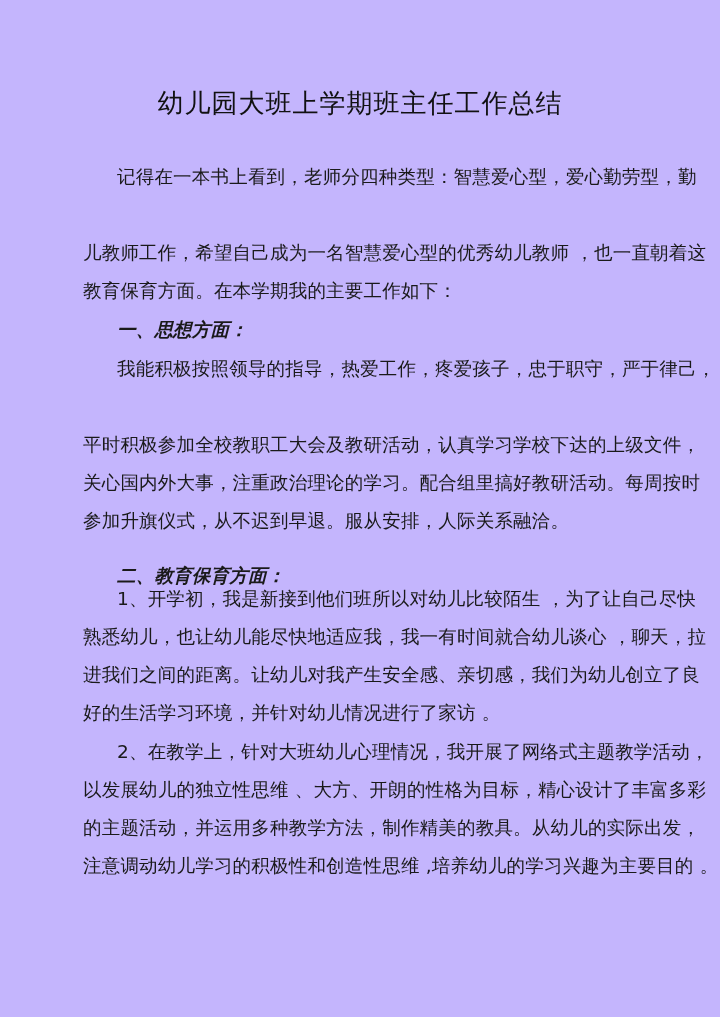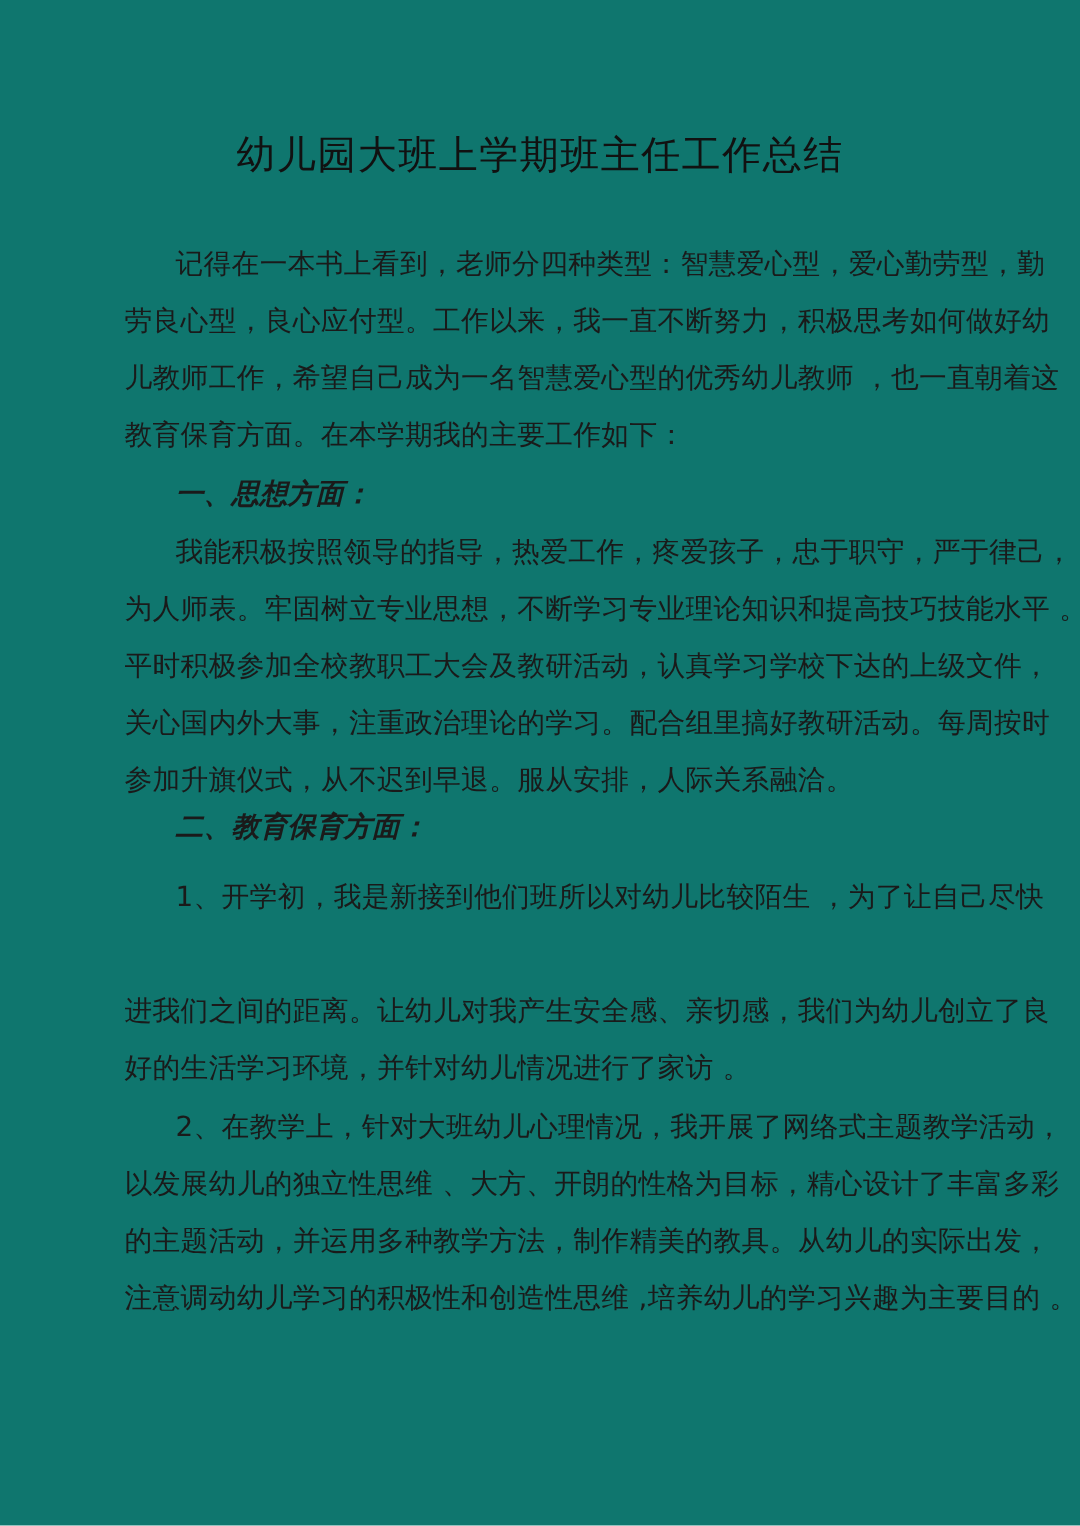--- a/index.html
+++ b/index.html
@@ -5,7 +5,7 @@
   html, body { margin: 0; padding: 0; background: #ffffff; }
   body { width: 720px; height: 1017px; overflow: hidden; position: relative;
          font-family: "DejaVu Sans", "Liberation Sans", sans-serif; color: #111; }
-  .page { position: absolute; left: 0; top: 0; width: 720px; height: 1017px; background: #0f766e; }
+  .page { position: absolute; left: 0; top: 0; width: 720px; height: 1017px; background: #c4b5fd; }
   .title { position: absolute; top: 86px; left: 0; width: 720px; text-align: center;
            font-family: "DejaVu Serif", "Liberation Serif", serif; font-size: 26px;
            letter-spacing: 1px; color: #111; }

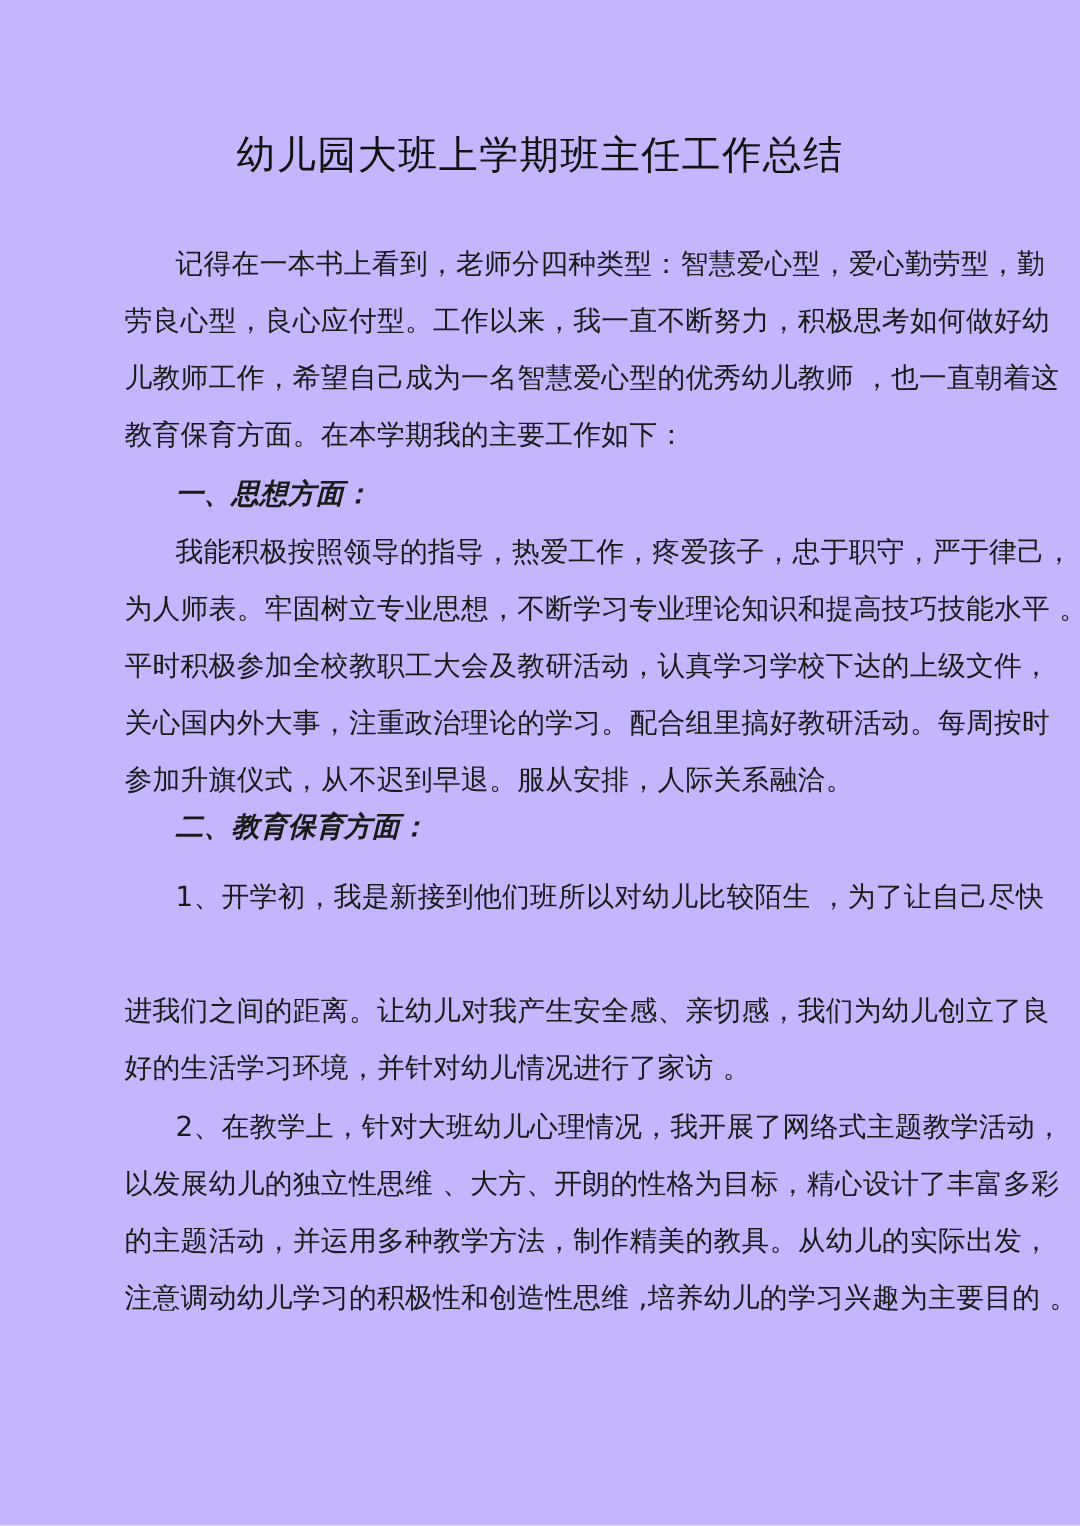--- a/index.html
+++ b/index.html
@@ -21,7 +21,6 @@
   <div class="title">幼儿园大班上学期班主任工作总结</div>
 
   <div class="line indent" style="top:165px">记得在一本书上看到，老师分四种类型：智慧爱心型，爱心勤劳型，勤</div>
-  <div class="line" style="top:203px">劳良心型，良心应付型。工作以来，我一直不断努力，积极思考如何做好幼</div>
   <div class="line" style="top:241px">儿教师工作，希望自己成为一名智慧爱心型的优秀幼儿教师 ，也一直朝着这</div>
   <div class="line" style="top:279px">教育保育方面。在本学期我的主要工作如下：</div>
 

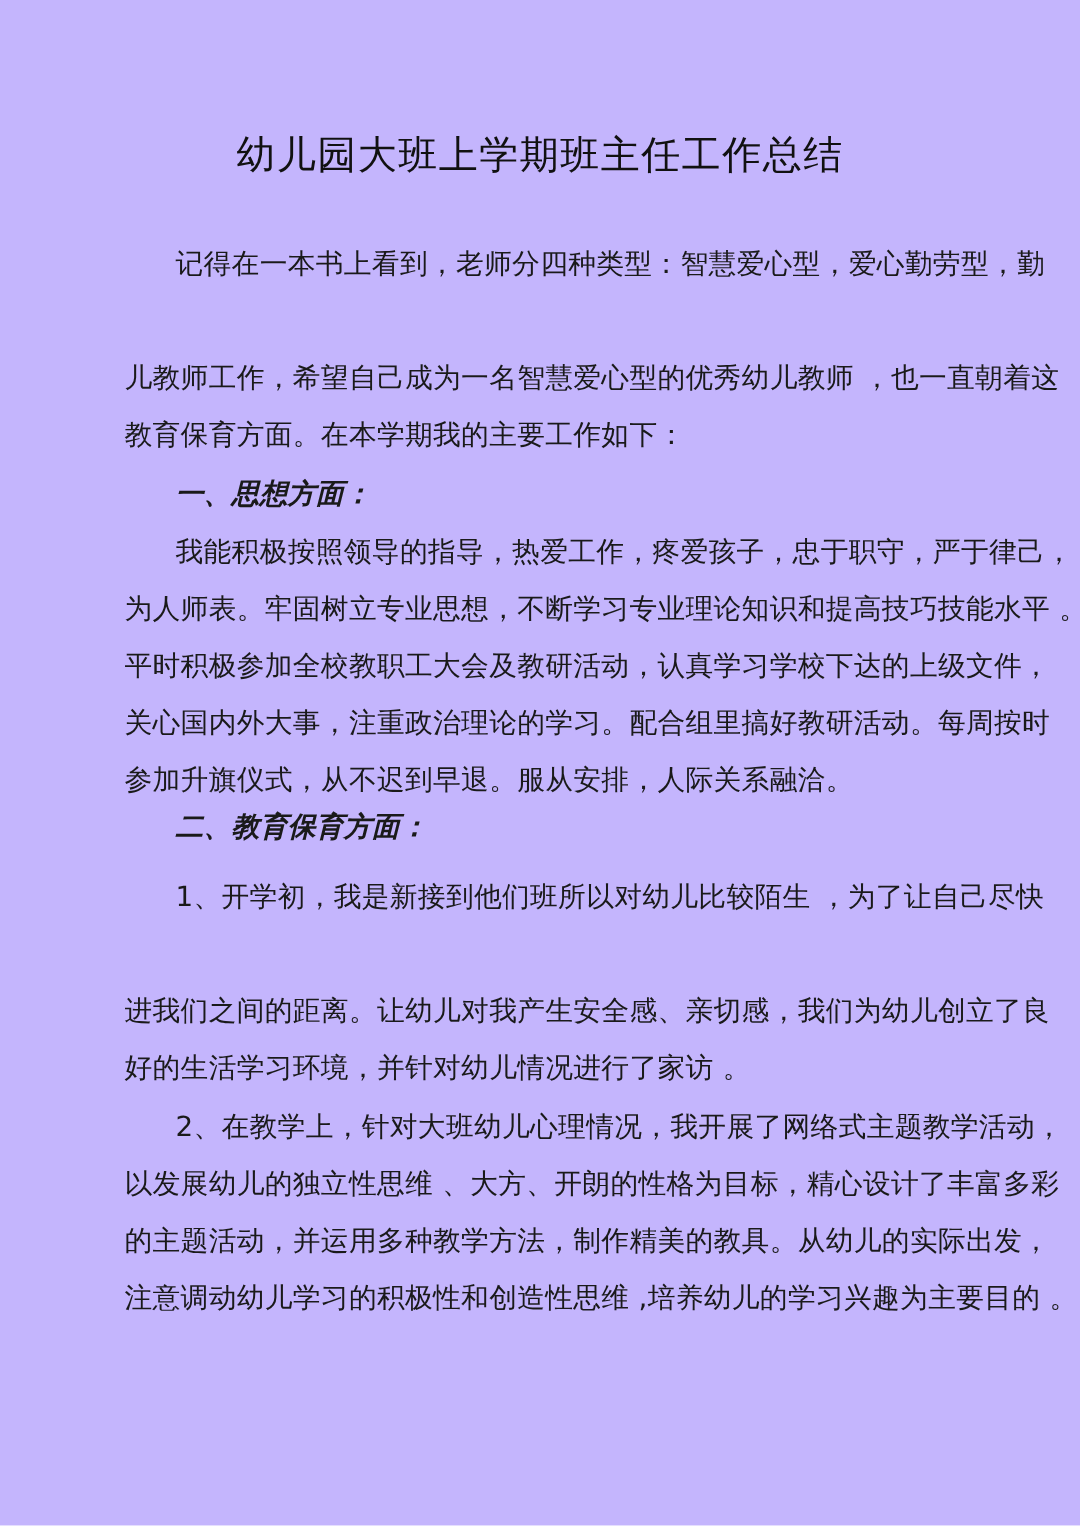--- a/index.html
+++ b/index.html
@@ -27,7 +27,6 @@
   <div class="line indent heading" style="top:318px">一、思想方面：</div>
 
   <div class="line indent" style="top:357px">我能积极按照领导的指导，热爱工作，疼爱孩子，忠于职守，严于律己，</div>
-  <div class="line" style="top:395px">为人师表。牢固树立专业思想，不断学习专业理论知识和提高技巧技能水平 。</div>
   <div class="line" style="top:433px">平时积极参加全校教职工大会及教研活动，认真学习学校下达的上级文件，</div>
   <div class="line" style="top:509px">参加升旗仪式，从不迟到早退。服从安排，人际关系融洽。</div>
   <div class="line" style="top:471px">关心国内外大事，注重政治理论的学习。配合组里搞好教研活动。每周按时</div>

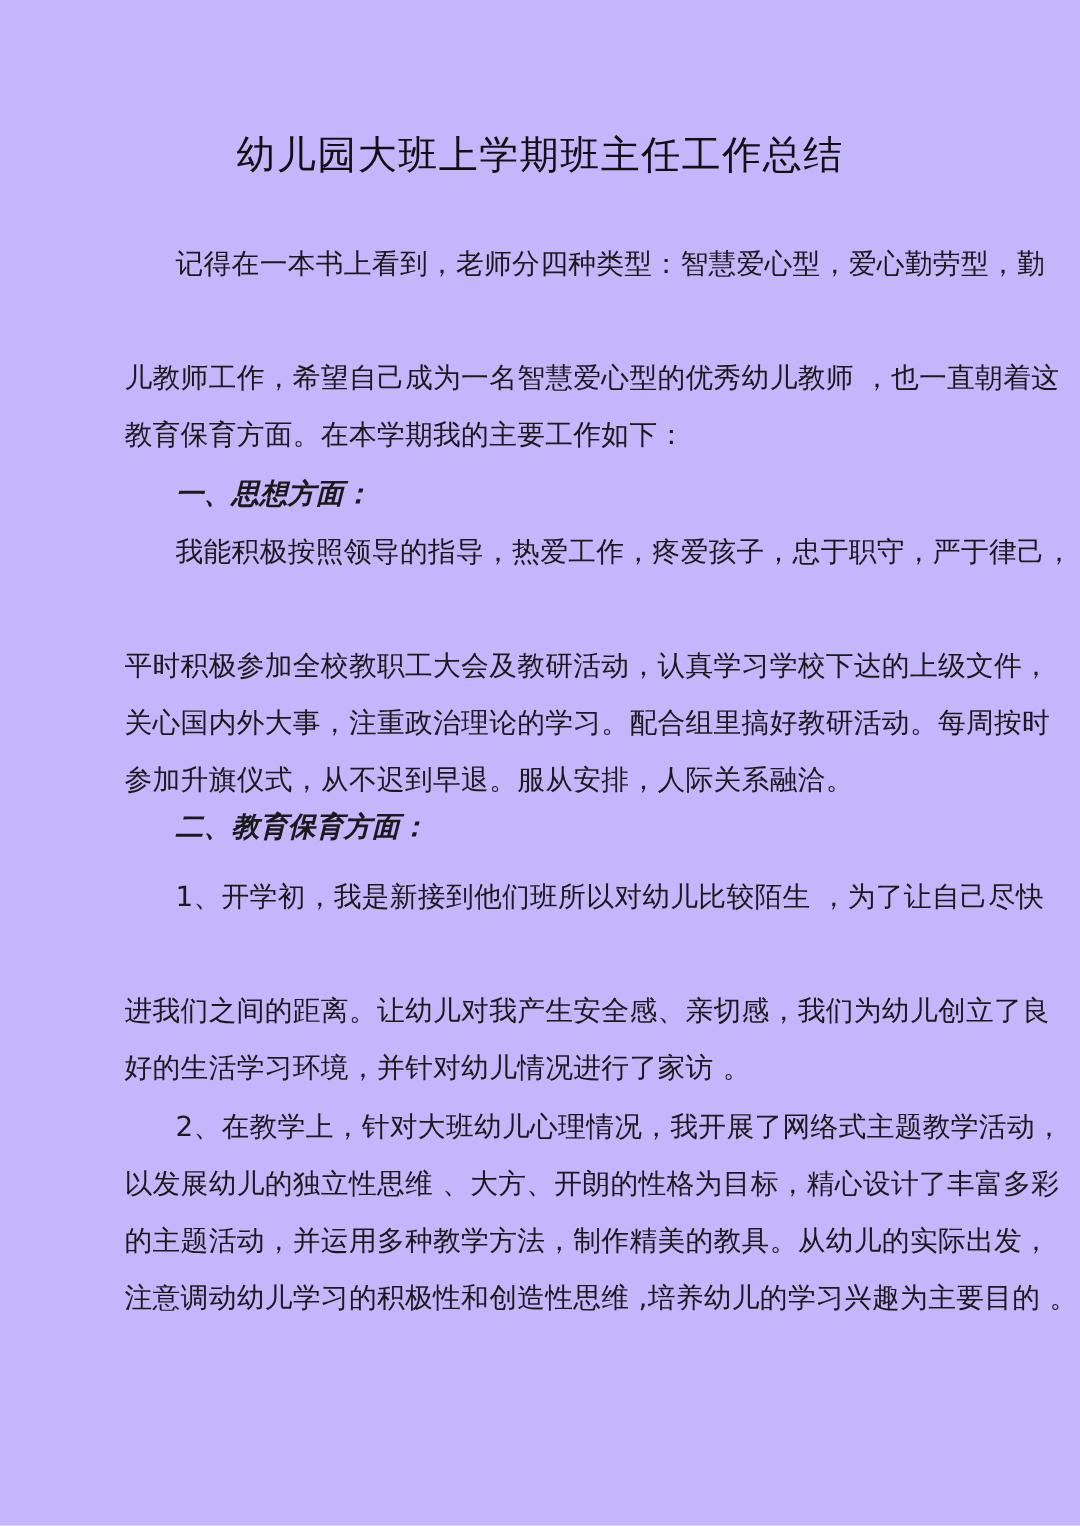--- a/index.html
+++ b/index.html
@@ -31,7 +31,7 @@
   <div class="line" style="top:509px">参加升旗仪式，从不迟到早退。服从安排，人际关系融洽。</div>
   <div class="line" style="top:471px">关心国内外大事，注重政治理论的学习。配合组里搞好教研活动。每周按时</div>
 
-  <div class="line indent heading" style="top:540px">二、教育保育方面：</div>
+  <div class="line indent heading" style="top:564px">二、教育保育方面：</div>
 
   <div class="line indent" style="top:587px">1、开学初，我是新接到他们班所以对幼儿比较陌生 ，为了让自己尽快</div>
   <div class="line" style="top:663px">进我们之间的距离。让幼儿对我产生安全感、亲切感，我们为幼儿创立了良</div>

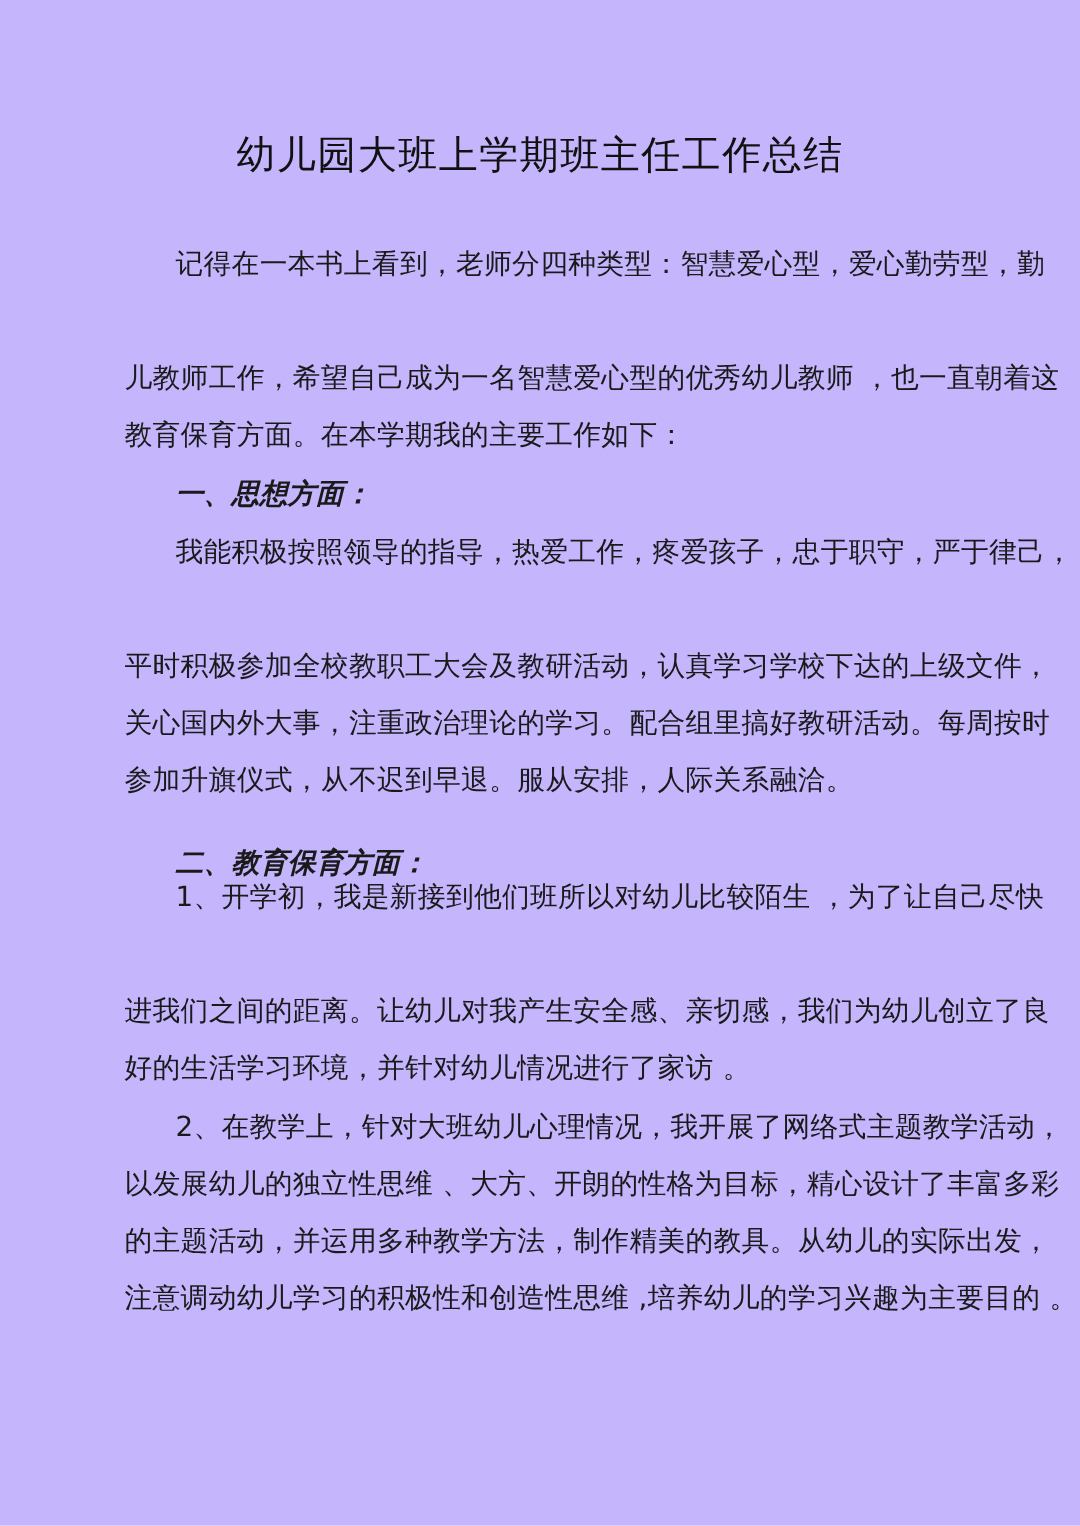--- a/index.html
+++ b/index.html
@@ -34,6 +34,7 @@
   <div class="line indent heading" style="top:564px">二、教育保育方面：</div>
 
   <div class="line indent" style="top:587px">1、开学初，我是新接到他们班所以对幼儿比较陌生 ，为了让自己尽快</div>
+  <div class="line" style="top:625px">熟悉幼儿，也让幼儿能尽快地适应我，我一有时间就合幼儿谈心 ，聊天，拉</div>
   <div class="line" style="top:663px">进我们之间的距离。让幼儿对我产生安全感、亲切感，我们为幼儿创立了良</div>
   <div class="line" style="top:701px">好的生活学习环境，并针对幼儿情况进行了家访 。</div>
 

